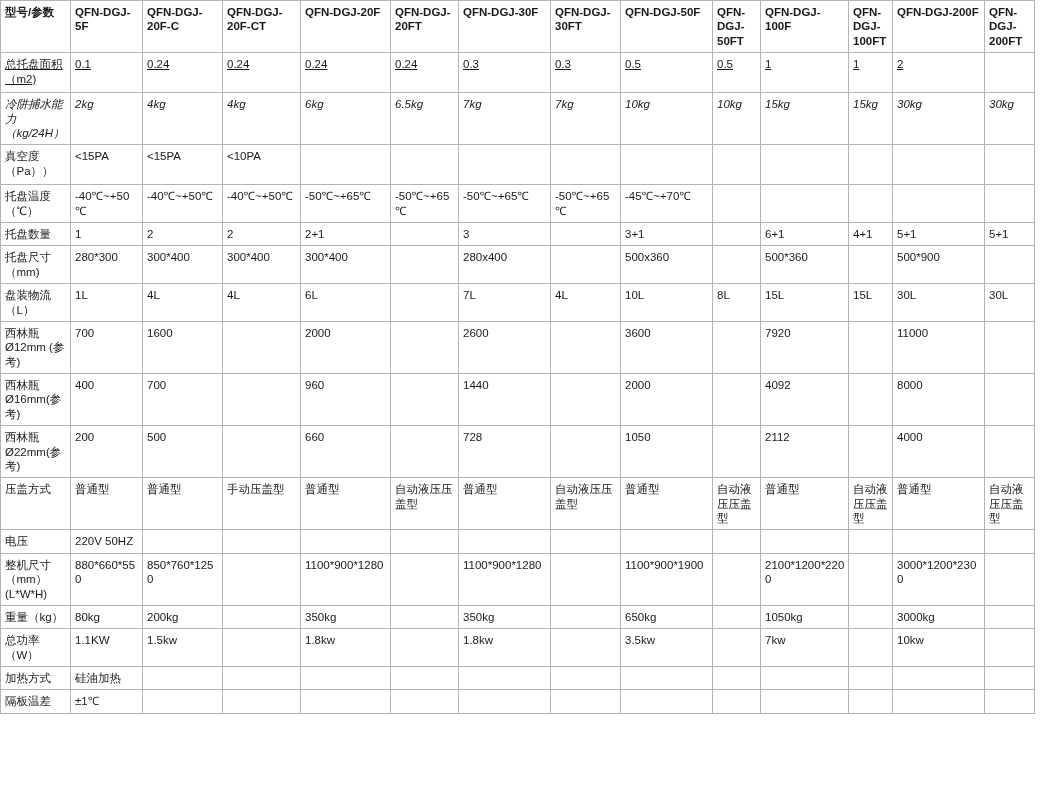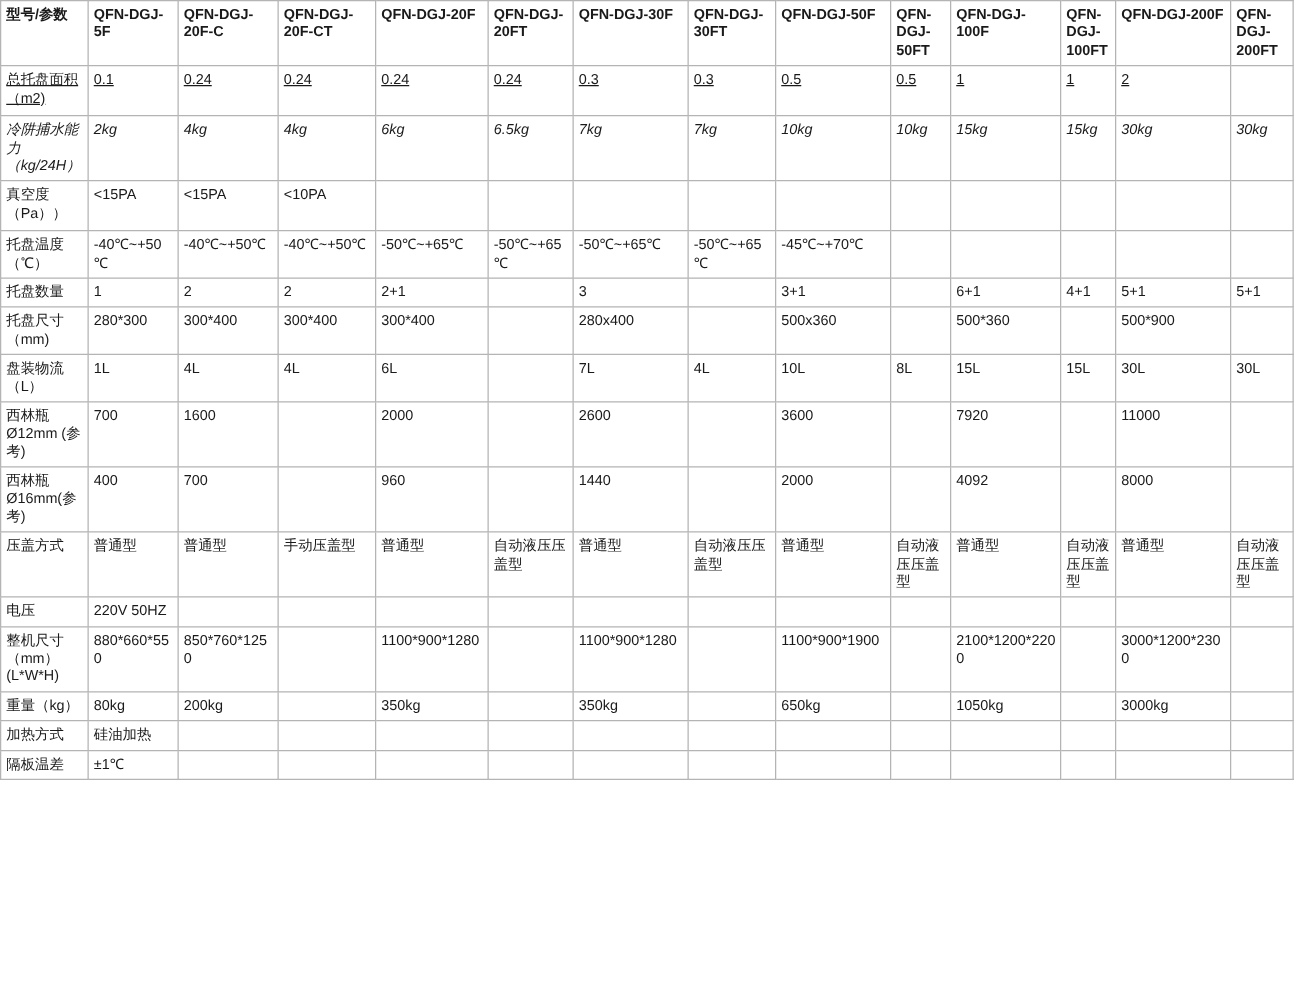--- a/index.html
+++ b/index.html
@@ -265,6 +265,22 @@
       <td></td>
     </tr>
 
+    <tr class="r-v22">
+      <th class="rowhead">西林瓶Ø22mm(参考)</th>
+      <td>200</td>
+      <td>500</td>
+      <td></td>
+      <td>660</td>
+      <td></td>
+      <td>728</td>
+      <td></td>
+      <td>1050</td>
+      <td></td>
+      <td>2112</td>
+      <td></td>
+      <td>4000</td>
+      <td></td>
+    </tr>
 
     <tr class="r-lid">
       <th class="rowhead">压盖方式</th>

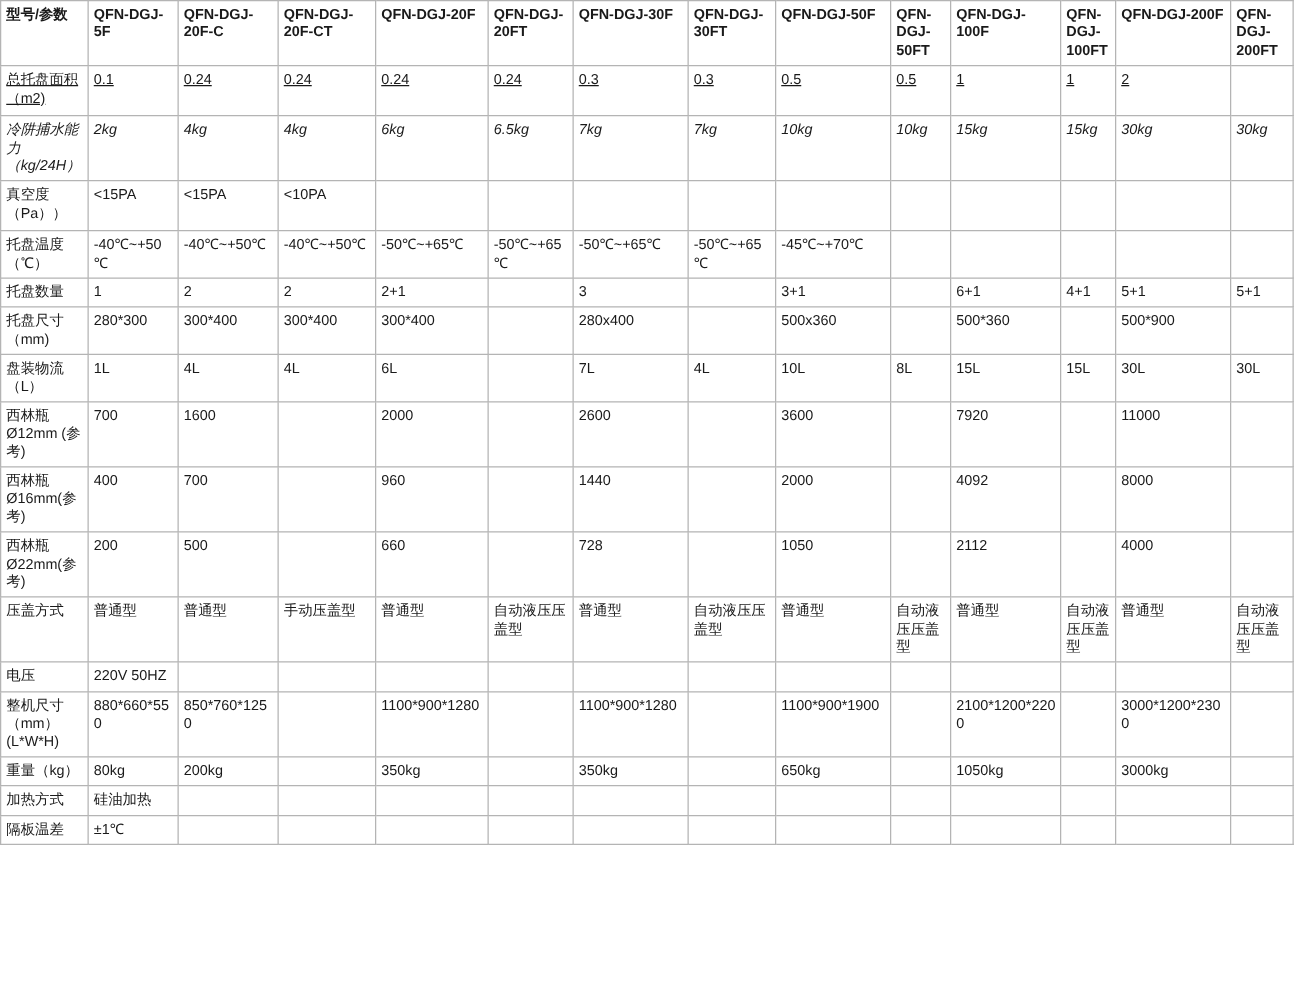--- a/index.html
+++ b/index.html
@@ -350,6 +350,22 @@
       <td></td>
     </tr>
 
+    <tr class="r-pw">
+      <th class="rowhead">总功率（W）</th>
+      <td>1.1KW</td>
+      <td>1.5kw</td>
+      <td></td>
+      <td>1.8kw</td>
+      <td></td>
+      <td>1.8kw</td>
+      <td></td>
+      <td>3.5kw</td>
+      <td></td>
+      <td>7kw</td>
+      <td></td>
+      <td>10kw</td>
+      <td></td>
+    </tr>
 
     <tr class="r-heat">
       <th class="rowhead">加热方式</th>

